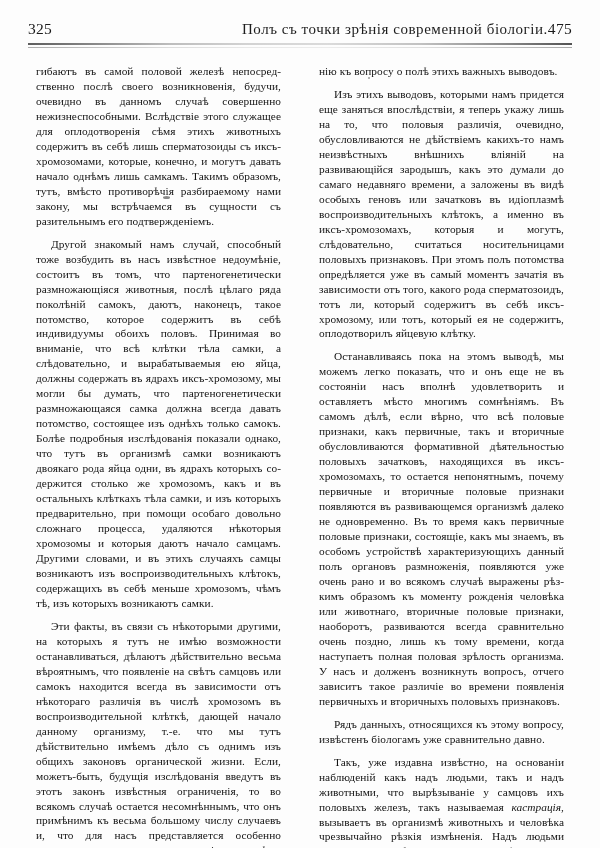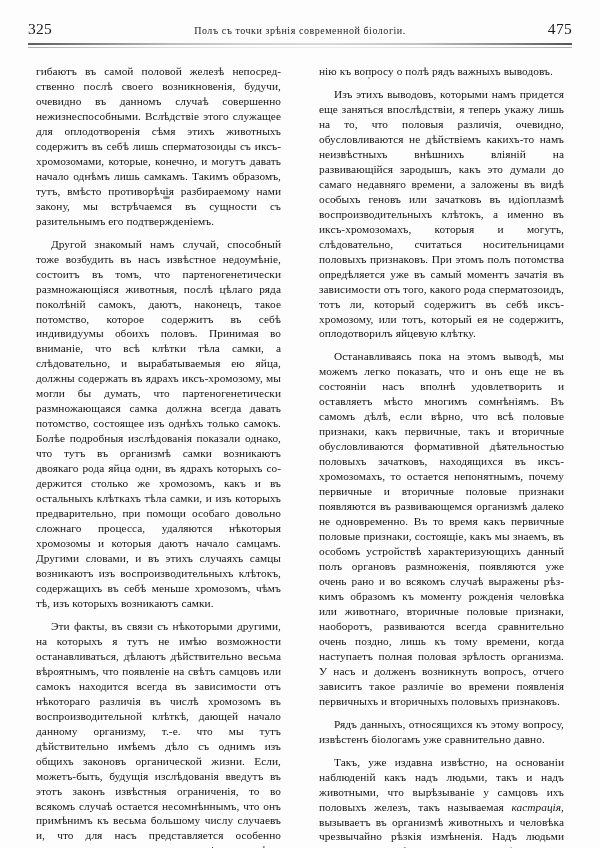--- a/index.html
+++ b/index.html
@@ -48,8 +48,8 @@
   }
   .rh-title {
     flex: 1 1 auto;
-    text-align: center;
-    font-size: 10px;
+    text-align: right;
+    font-size: 15px;
     letter-spacing: 0.55px;
     color: #1d1d1d;
     white-space: nowrap;

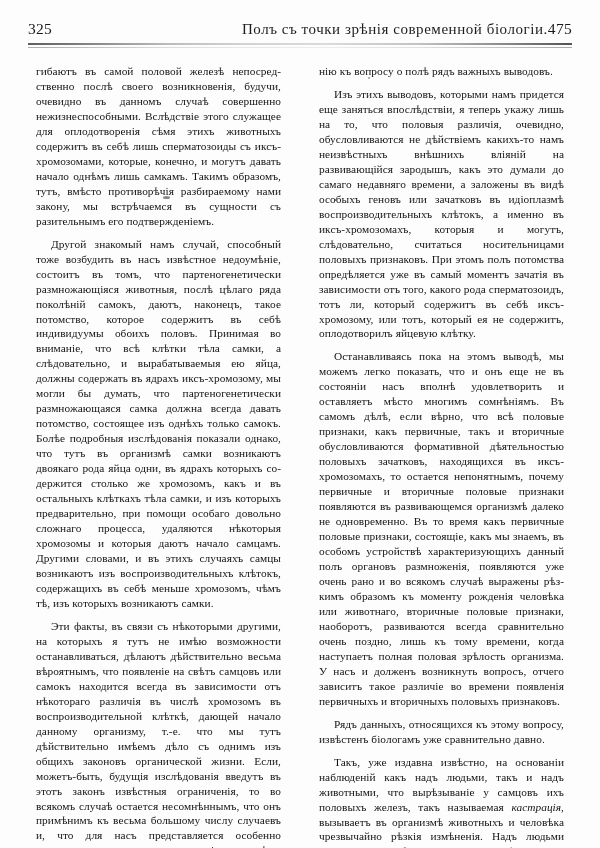--- a/index.html
+++ b/index.html
@@ -144,7 +144,7 @@
     </div>
 
     <div class="col">
-      <p>нію къ вопросу о полѣ рядъ важныхъ вы­водовъ.</p>
+      <p>нію къ вопросу о полѣ этихъ важныхъ вы­водовъ.</p>
       <p class="indent">Изъ этихъ выводовъ, которыми намъ при­дется еще заняться впослѣдствіи, я теперь укажу лишь на то, что половыя различія, очевидно, обусловливаются не дѣйствіемъ какихъ-то намъ неизвѣстныхъ внѣшнихъ вліяній на развивающійся зародышъ, какъ это думали до самаго недавняго времени, а заложены въ видѣ особыхъ геновъ или за­чатковъ въ идіоплазмѣ воспроизводитель­ныхъ клѣтокъ, а именно въ иксъ-хромозо­махъ, которыя и могутъ, слѣдовательно, счи­таться носительницами половыхъ призна­ковъ. При этомъ полъ потомства опредѣ­ляется уже въ самый моментъ зачатія въ зависимости отъ того, какого рода спермато­зоидъ, тотъ ли, который содержитъ въ себѣ иксъ-хромозому, или тотъ, который ея не содержитъ, оплодотворилъ яйцевую клѣтку.</p>
       <p class="indent">Останавливаясь пока на этомъ выводѣ, мы можемъ легко показать, что и онъ еще не въ состояніи насъ вполнѣ удовлетворить и оставляетъ мѣсто многимъ сомнѣніямъ. Въ самомъ дѣлѣ, если вѣрно, что всѣ половые признаки, какъ первичные, такъ и вторичные обусловливаются формативной дѣятельностью половыхъ зачатковъ, находящихся въ иксъ-хромозомахъ, то остается непонятнымъ, по­чему первичные и вторичные половые при­знаки появляются въ развивающемся орга­низмѣ далеко не одновременно. Въ то время какъ первичные половые признаки, состоя­щіе, какъ мы знаемъ, въ особомъ устрой­ствѣ характеризующихъ данный полъ орга­новъ размноженія, появляются уже очень рано и во всякомъ случаѣ выражены рѣз­кимъ образомъ къ моменту рожденія чело­вѣка или животнаго, вторичные половые признаки, наоборотъ, развиваются всегда сравнительно очень поздно, лишь къ тому времени, когда наступаетъ полная половая зрѣлость организма. У насъ и долженъ воз­никнуть вопросъ, отчего зависитъ такое различіе во времени появленія первичныхъ и вторичныхъ половыхъ признаковъ.</p>
       <p class="indent">Рядъ данныхъ, относящихся къ этому вопросу, извѣстенъ біологамъ уже сравни­тельно давно.</p>

